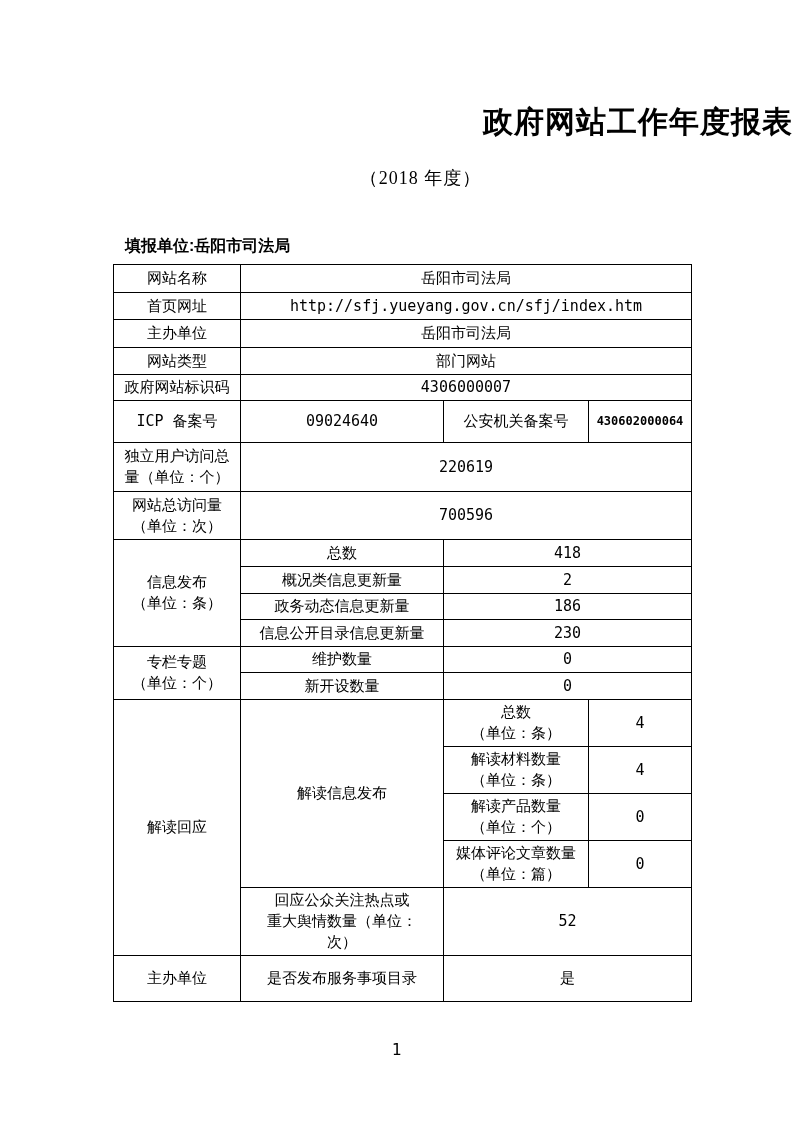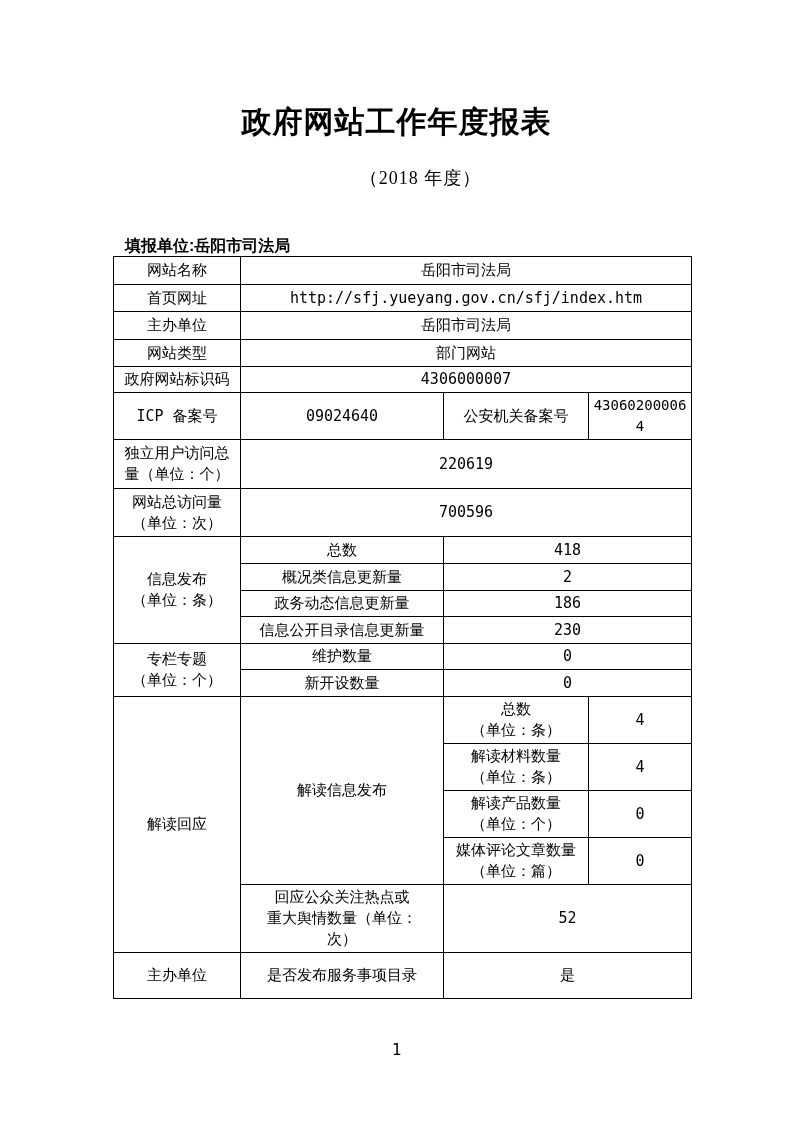--- a/index.html
+++ b/index.html
@@ -9,7 +9,7 @@
     font-family:"Liberation Serif","DejaVu Serif",serif;
   }
   .doc-title{
-    position:absolute;left:0;right:0;top:102px;text-align:center;
+    position:absolute;left:0;right:0;top:102px;text-align:right;
     font-family:"Liberation Sans","DejaVu Sans",sans-serif;
     font-weight:bold;font-size:30px;letter-spacing:1px;
   }

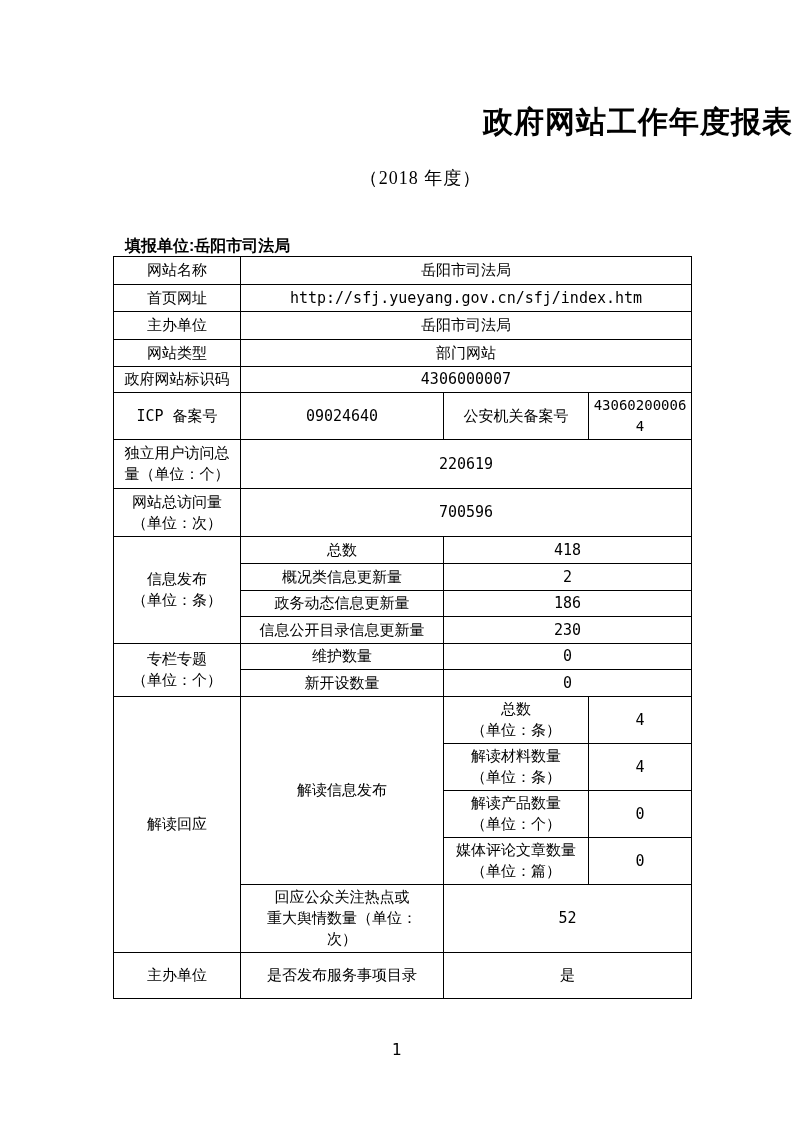--- a/index.html
+++ b/index.html
@@ -23,7 +23,7 @@
     font-weight:bold;font-size:16px;
   }
   table.report{
-    position:absolute;left:113px;top:256px;width:578px;
+    position:absolute;left:113px;top:264px;width:578px;
     border-collapse:collapse;table-layout:fixed;
     font-size:15px;
     font-family:"DejaVu Sans Mono","Liberation Serif",serif;

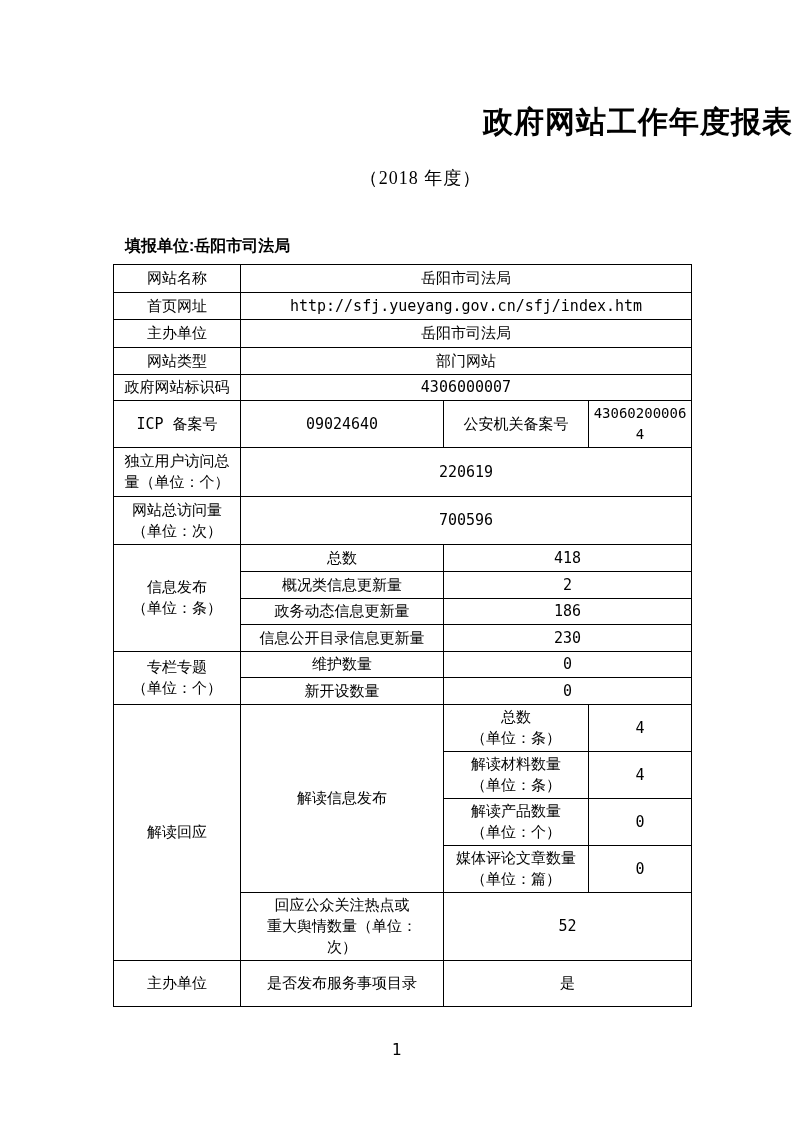--- a/index.html
+++ b/index.html
@@ -35,7 +35,7 @@
     white-space:pre-line;word-break:break-all;
     overflow:hidden;
   }
-  td.police-val{font-size:14px;padding:2px 2px;}
+  td.police-val{font-size:12px;padding:2px 2px;font-weight:bold;}
   td.service-group{vertical-align:bottom;padding-bottom:6px;}
   .page-number{
     position:absolute;left:0;right:0;top:1040px;text-align:center;

